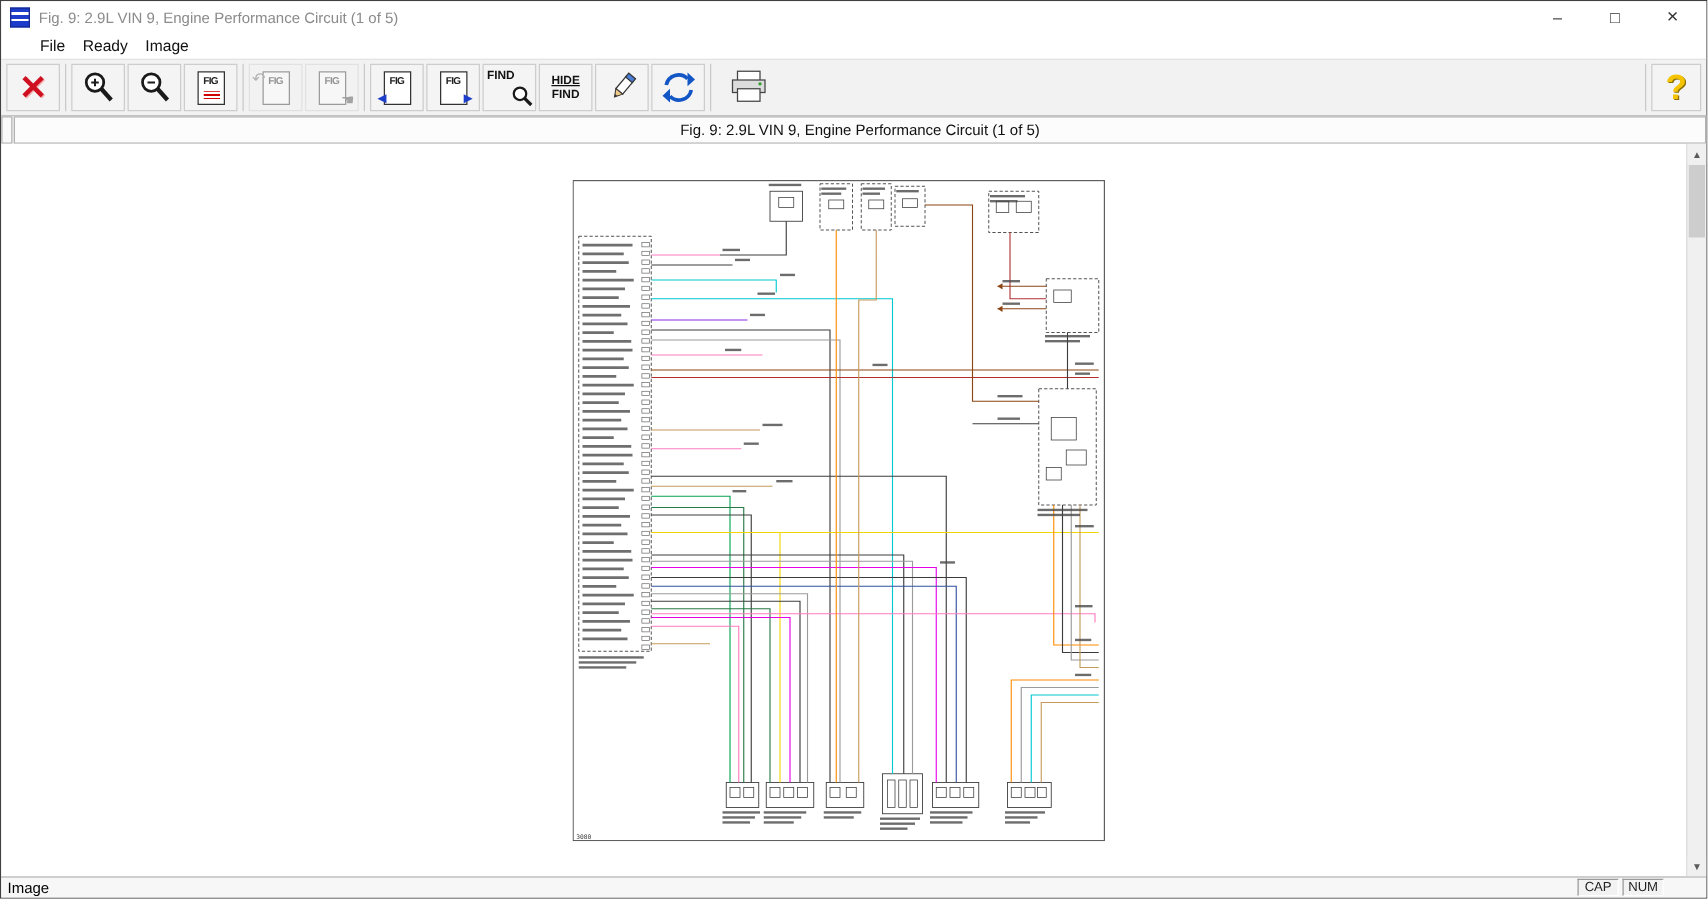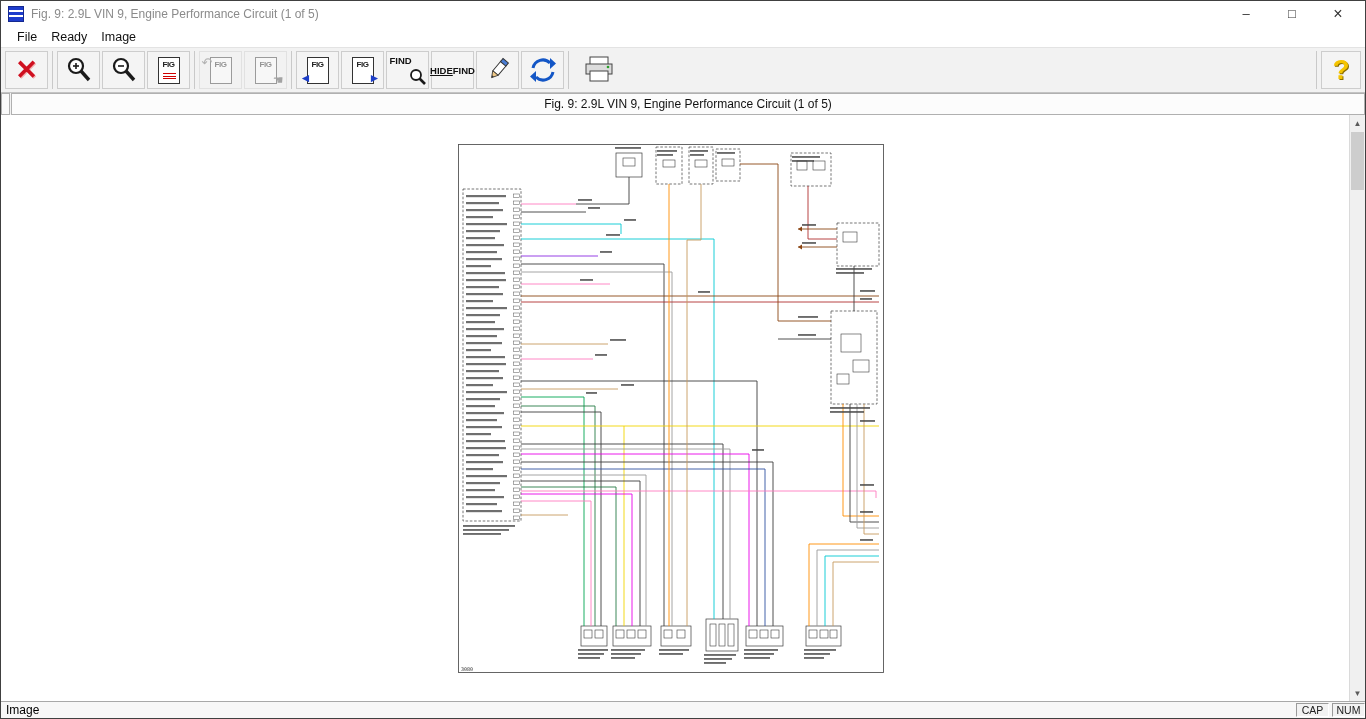--- a/index.html
+++ b/index.html
@@ -15,7 +15,7 @@
   .win-btn.close { font-size:16px; }
 
   
-  .menubar { height:21px; background:#fff; display:flex; align-items:center; padding-left:9px; flex:0 0 auto; }
+  .menubar { height:21px; background:#fff; display:flex; align-items:center; padding-left:24px; flex:0 0 auto; }
   .menu-item { font-size:12.5px; color:#111; padding:2px 7px; }
 
   

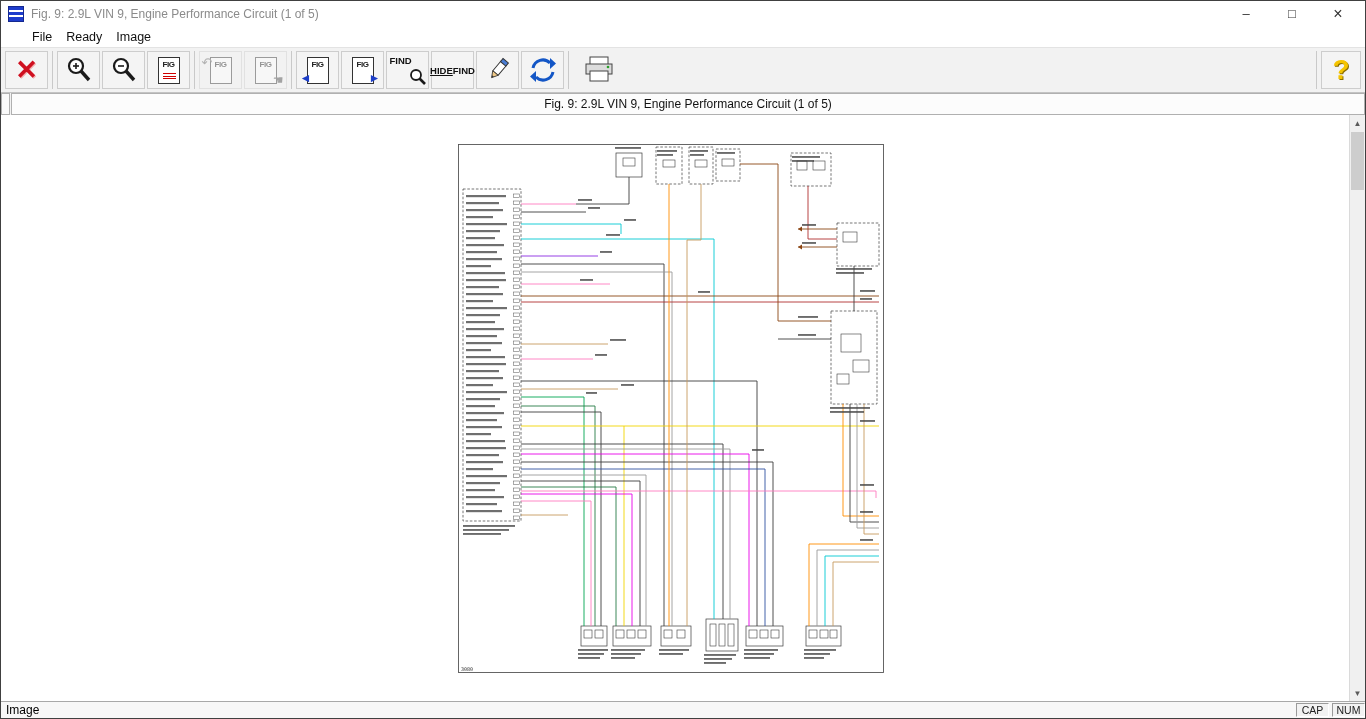--- a/index.html
+++ b/index.html
@@ -36,7 +36,7 @@
   .find-wrap { position:relative; width:36px; height:32px; }
   .find-text { position:absolute; top:1px; left:0; font-size:9.5px; font-weight:700; color:#111; }
   .find-mag { position:absolute; right:-2px; bottom:-1px; }
-  .hideshow { display:flex; flex-direction:row; align-items:center; font-size:9.5px; font-weight:700; line-height:11px; color:#111; }
+  .hideshow { display:flex; flex-direction:column; align-items:center; font-size:9.5px; font-weight:700; line-height:11px; color:#111; }
   .hideshow .u { text-decoration:underline; }
   .icon-help { font-size:28px; font-weight:800; color:#f5c400; text-shadow:1px 1px 0 #8a6d00; line-height:1; }
 

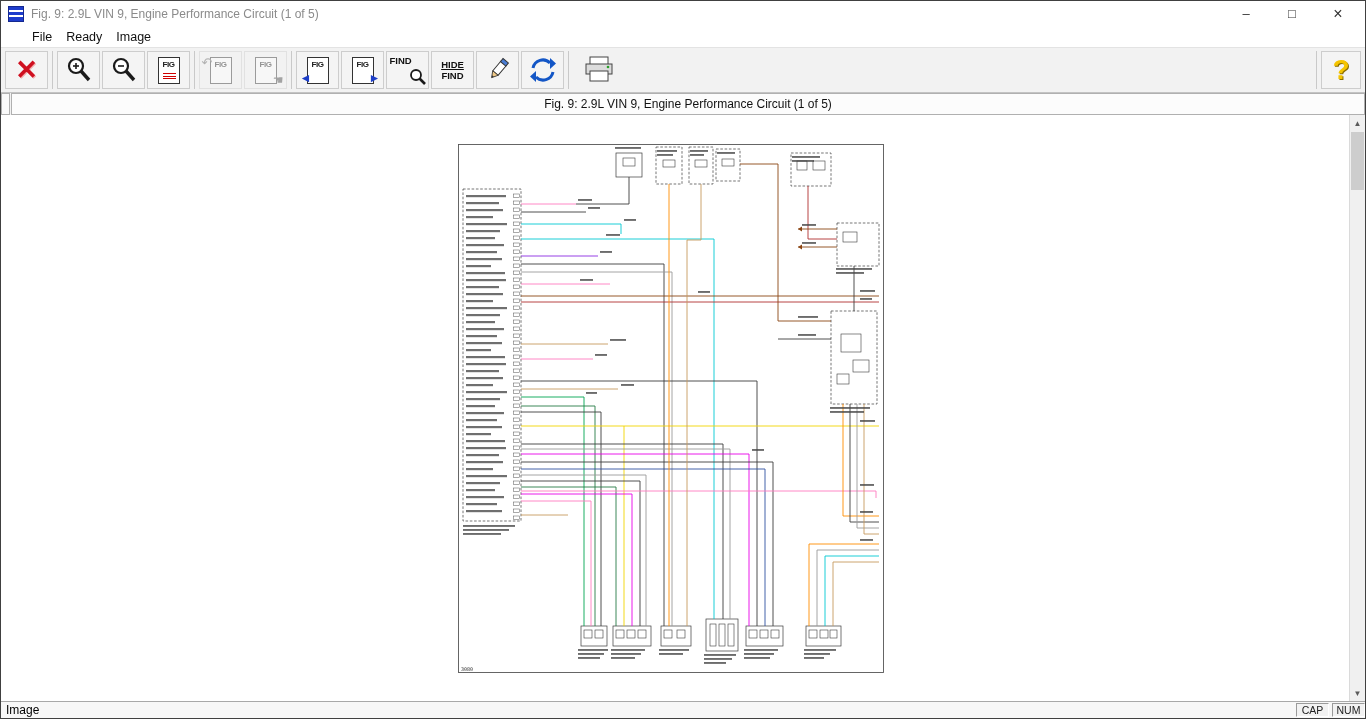--- a/index.html
+++ b/index.html
@@ -57,7 +57,7 @@
   
   .statusbar { height:17px; border-top:1px solid #a8a8a8; background:#f7f7f7; display:flex; align-items:center; padding-left:5px; flex:0 0 auto; }
   .status-ready { font-size:12px; color:#000; }
-  .status-cells { margin-left:auto; display:flex; }
+  .status-cells { margin-left:auto; display:flex; margin-right:34px; }
   .status-cell { width:33px; height:14px; margin-left:3px; border:1px solid; border-color:#9a9a9a #ffffff #ffffff #9a9a9a; display:flex; align-items:center; justify-content:center; font-size:10.5px; color:#222; background:#f2f2f2; }
 </style>
 </head>

